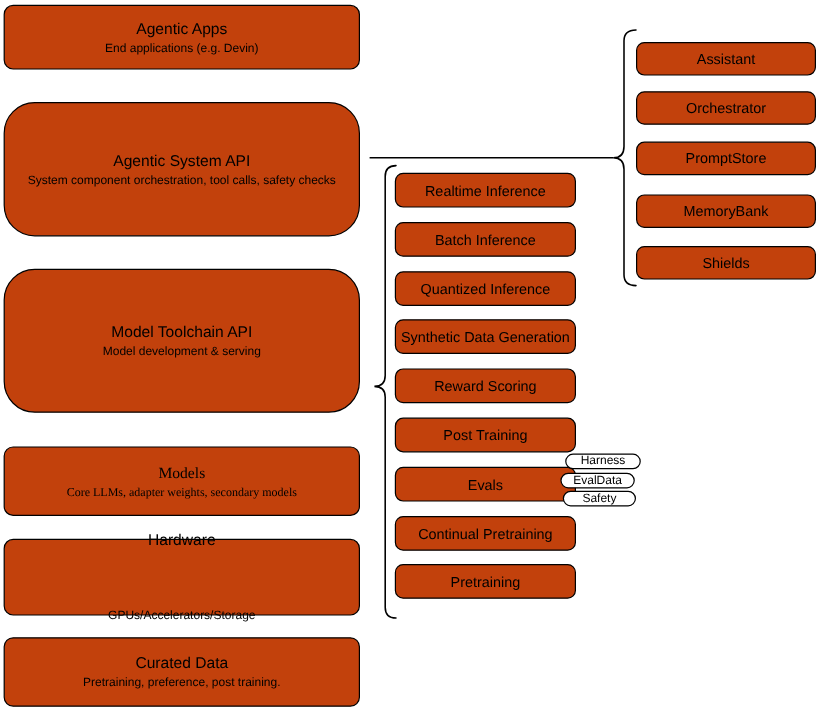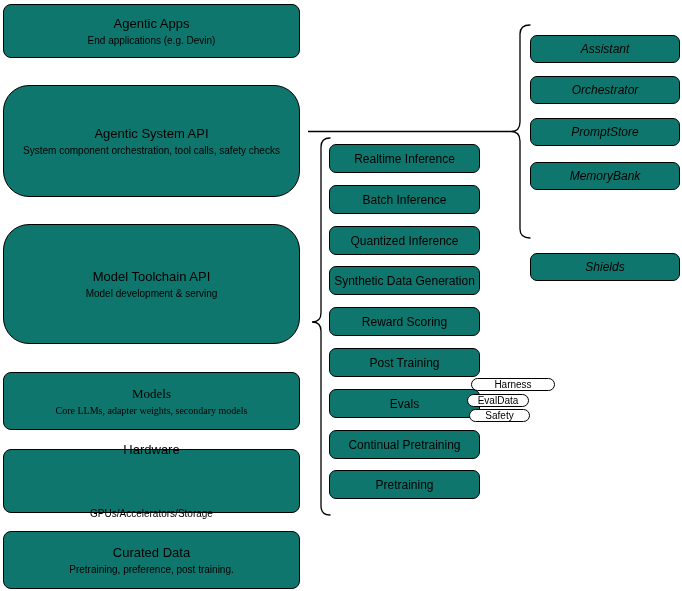--- a/index.html
+++ b/index.html
@@ -20,7 +20,7 @@
   }
   .box {
     position: absolute;
-    background: #0f766e;
+    background: #c2410c;
     border: 1px solid #000000;
     display: flex;
     flex-direction: column;

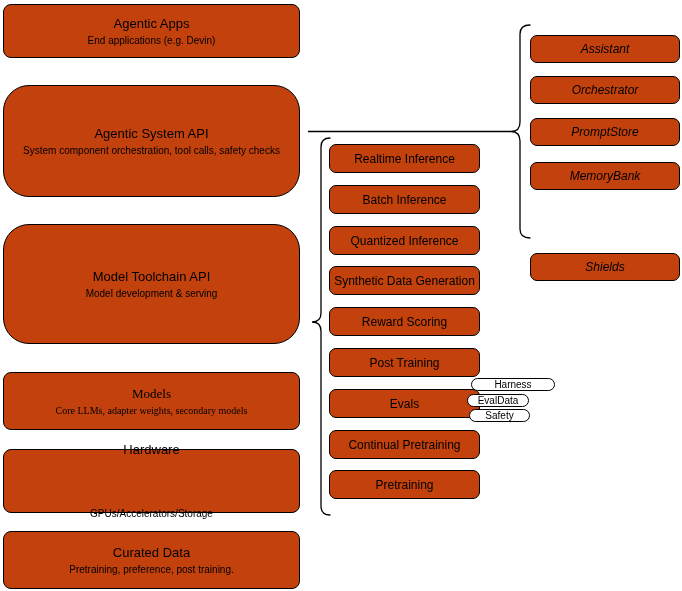--- a/index.html
+++ b/index.html
@@ -50,7 +50,6 @@
     height: 28px;
     border-radius: 7px;
     font-size: 12px;
-    font-style: italic;
   }
   .pill {
     position: absolute;

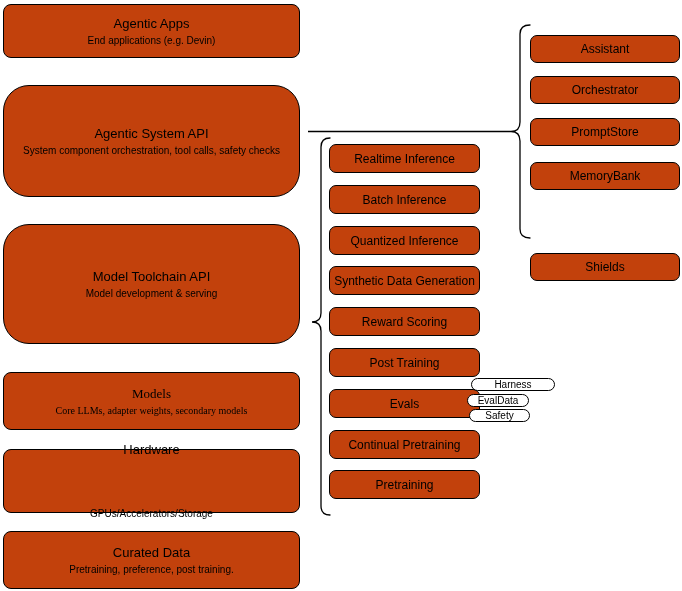--- a/index.html
+++ b/index.html
@@ -155,7 +155,7 @@
   <div class="box right-box" style="top:162px;">
     <span>MemoryBank</span>
   </div>
-  <div class="box right-box" style="top:205px;margin-top:48px;">
+  <div class="box right-box" style="top:205px;">
     <span>Shields</span>
   </div>
 

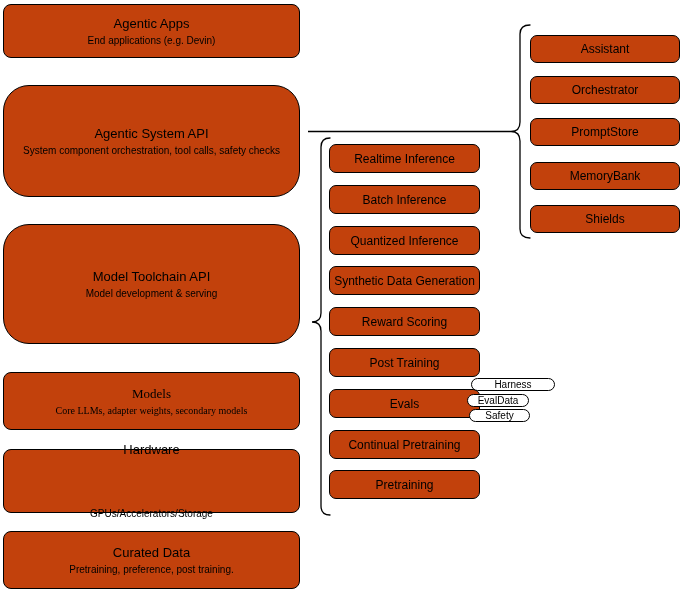--- a/index.html
+++ b/index.html
@@ -133,7 +133,7 @@
     <span>Pretraining</span>
   </div>
 
-  <div class="pill" style="left:471px;top:378px;width:84px;height:13px;">
+  <div class="pill" style="left:471px;top:378px;width:63px;height:13px;">
     <span>Harness</span>
   </div>
   <div class="pill" style="left:467px;top:394px;width:62px;height:13px;">

